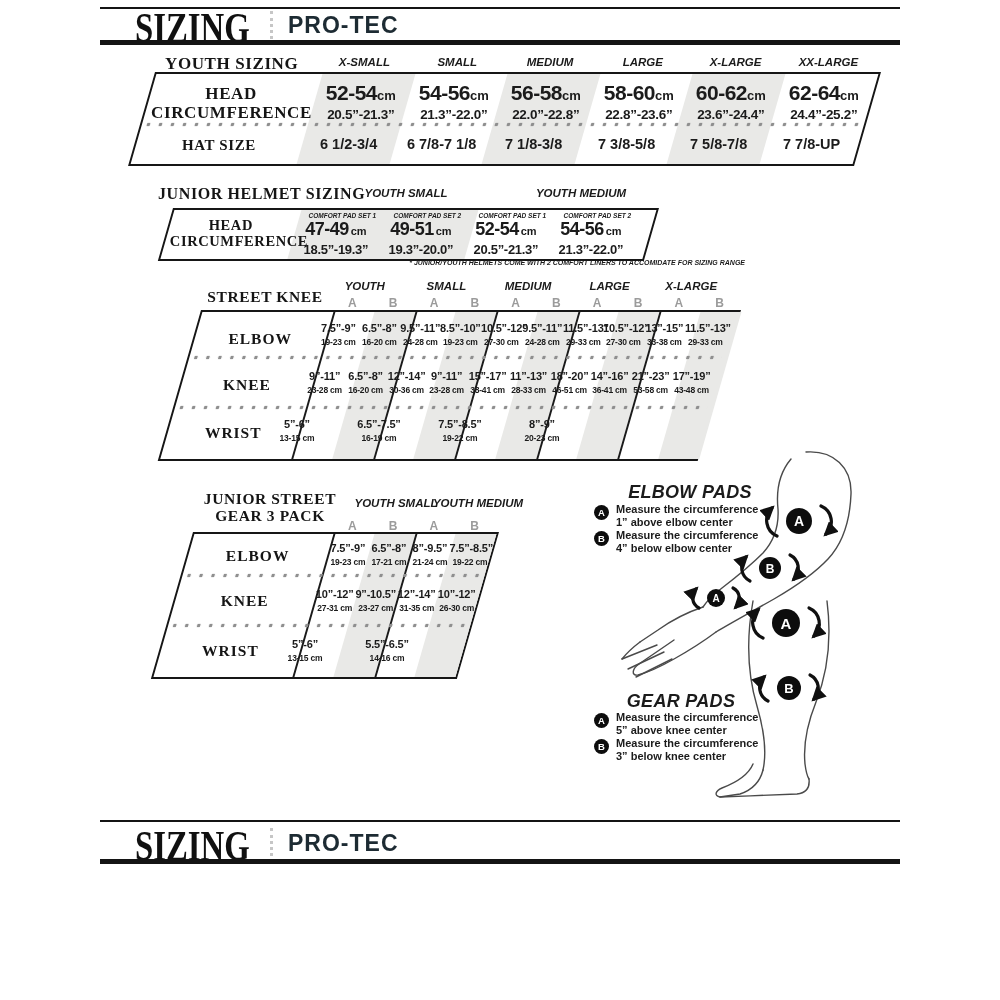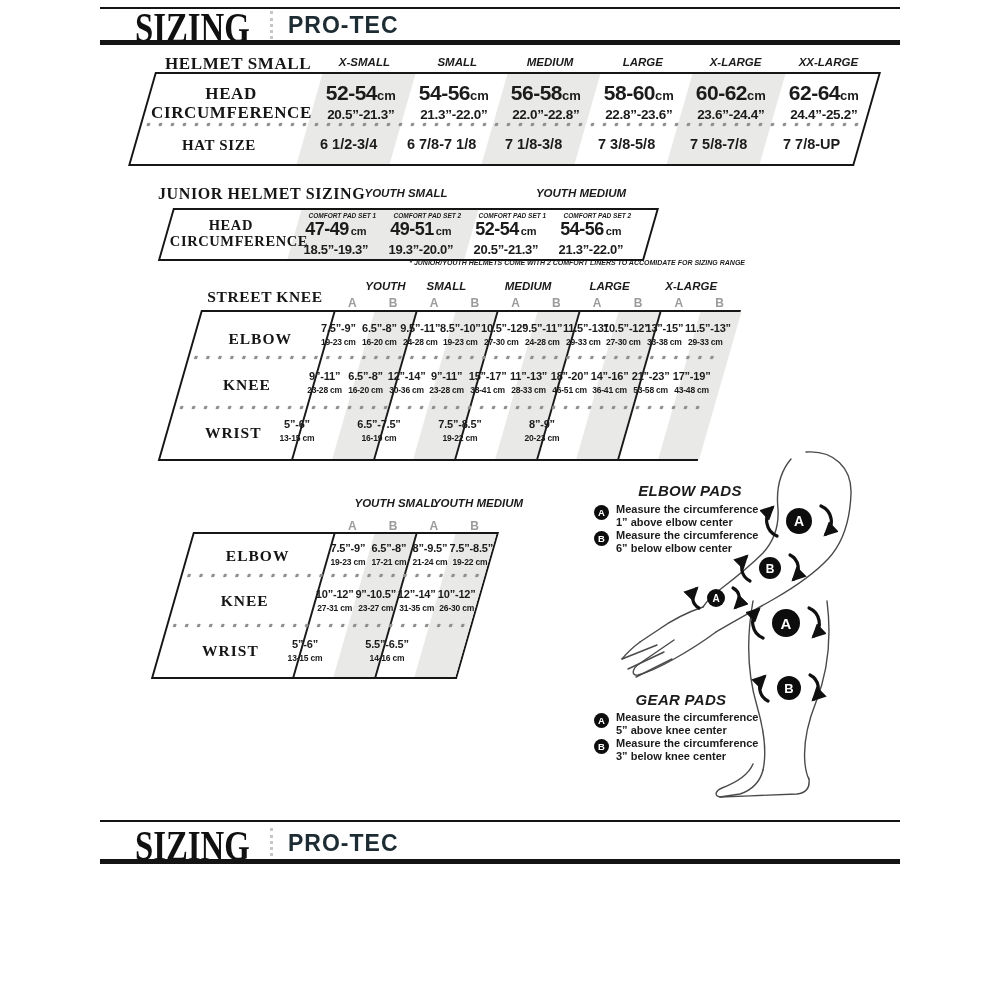--- a/index.html
+++ b/index.html
@@ -51,7 +51,7 @@
   <div class="abs brandlogo" style="left:288px;top:12px;">PRO-TEC</div>
   <div class="rule" style="top:40px;height:5px;"></div>
 
-  <div class="abs slab" style="left:165px;top:54px;font-size:17px;">HELMET SMALL</div>
+  <div class="abs slab" style="left:165px;top:54px;font-size:17px;">YOUTH SIZING</div>
   <div class="abs" style="left:318px;top:56px;width:557px;display:flex;">
     <div class="sizehdr" style="width:92.8px;">X-SMALL</div>
     <div class="sizehdr" style="width:92.8px;">SMALL</div>

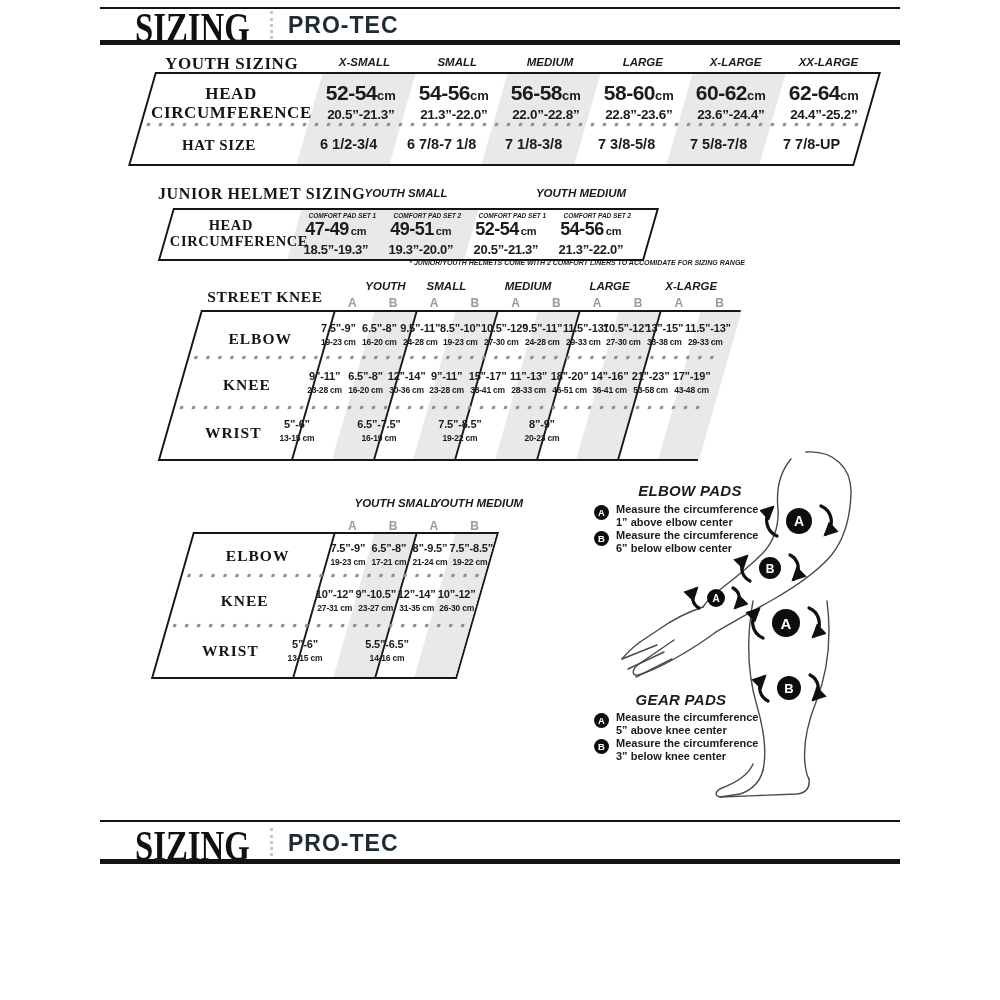--- a/index.html
+++ b/index.html
@@ -134,7 +134,7 @@
 
   <div class="abs slab ctr" style="left:247px;top:288px;font-size:15.5px;">STREET KNEE</div>
   <div class="abs" style="left:324px;top:280px;width:408px;display:flex;">
-    <div class="sizehdr" style="width:81.6px;text-align:right;">YOUTH</div>
+    <div class="sizehdr" style="width:81.6px;">YOUTH</div>
     <div class="sizehdr" style="width:81.6px;">SMALL</div>
     <div class="sizehdr" style="width:81.6px;">MEDIUM</div>
     <div class="sizehdr" style="width:81.6px;">LARGE</div>

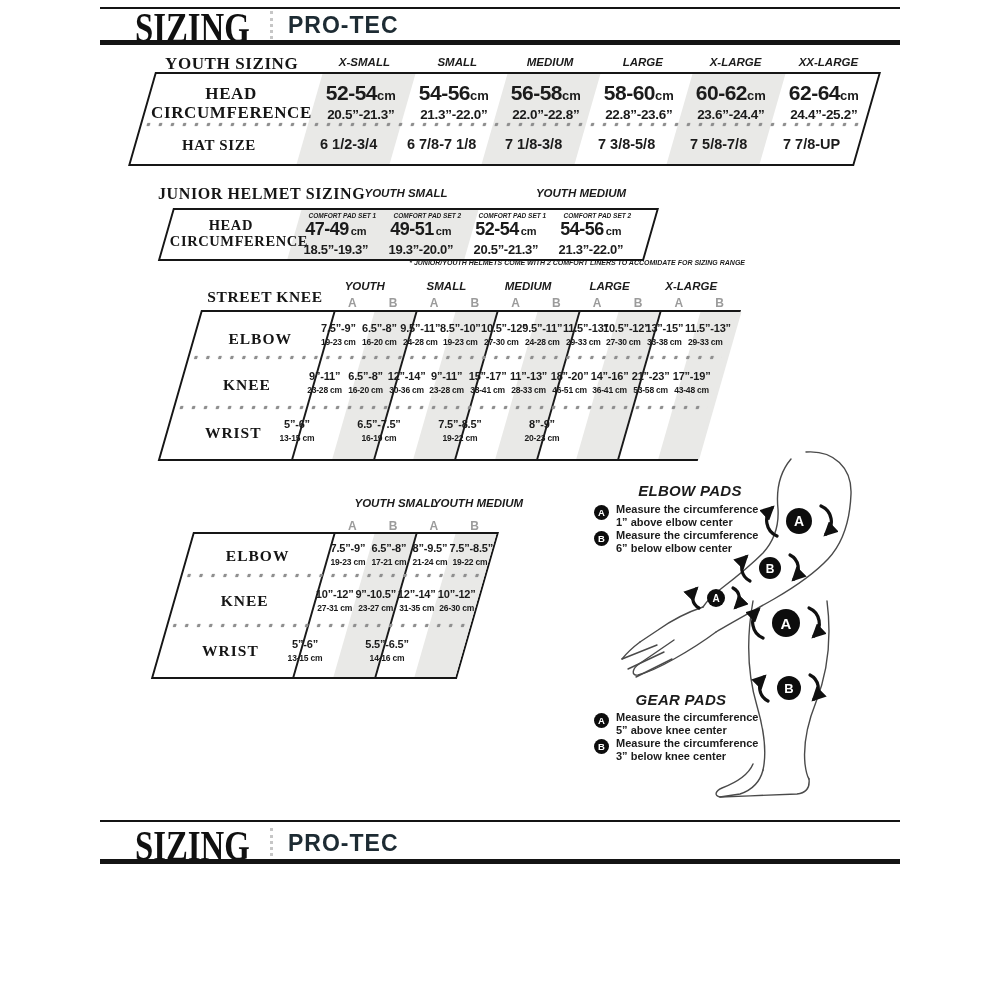--- a/index.html
+++ b/index.html
@@ -270,6 +270,10 @@
       </div>
   </div>
 
+  <div class="abs slab ctr" style="left:252px;top:490px;font-size:15.5px;text-align:center;line-height:17px;">
+    <div>JUNIOR STREET</div>
+    <div>GEAR 3 PACK</div>
+  </div>
   <div class="abs sizehdr ctr" style="left:378px;top:497px;">YOUTH SMALL</div>
   <div class="abs sizehdr ctr" style="left:460px;top:497px;">YOUTH MEDIUM</div>
   <div class="abs" style="left:332px;top:519px;width:163px;display:flex;">

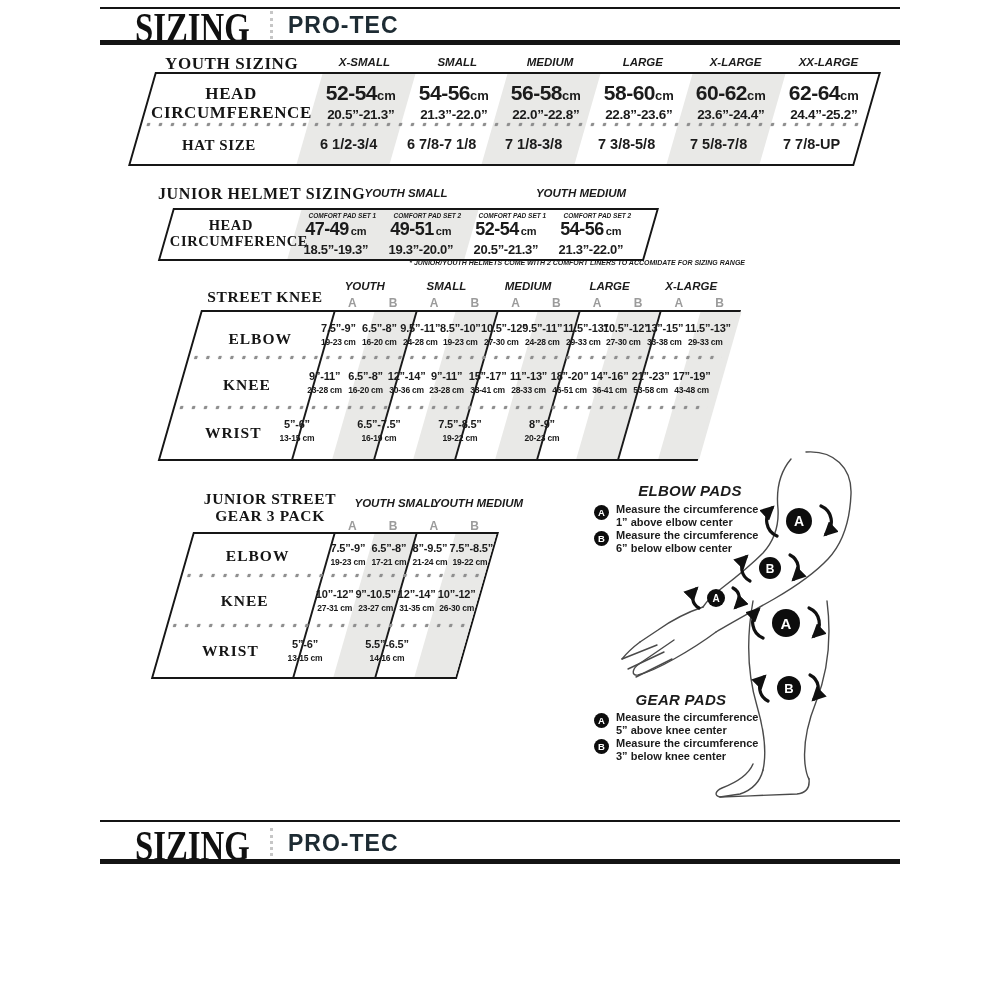--- a/index.html
+++ b/index.html
@@ -34,7 +34,7 @@
   .ab{color:#9b9b9b;font-weight:bold;font-size:12px;text-align:center;}
   .rowlab{font-family:"Liberation Serif",serif;font-weight:bold;font-size:15.5px;
           letter-spacing:1px;color:#151515;}
-  .guidetitle{font-style:italic;font-weight:bold;font-size:15px;letter-spacing:0.3px;}
+  .guidetitle{font-style:italic;font-weight:bold;font-size:18px;letter-spacing:0.3px;}
   .guidetxt{font-weight:bold;font-size:11px;line-height:13px;}
   .bullet{position:absolute;width:15px;height:15px;border-radius:50%;background:#0d0d0d;
           color:#fff;font-weight:bold;font-size:9.5px;line-height:15px;text-align:center;}

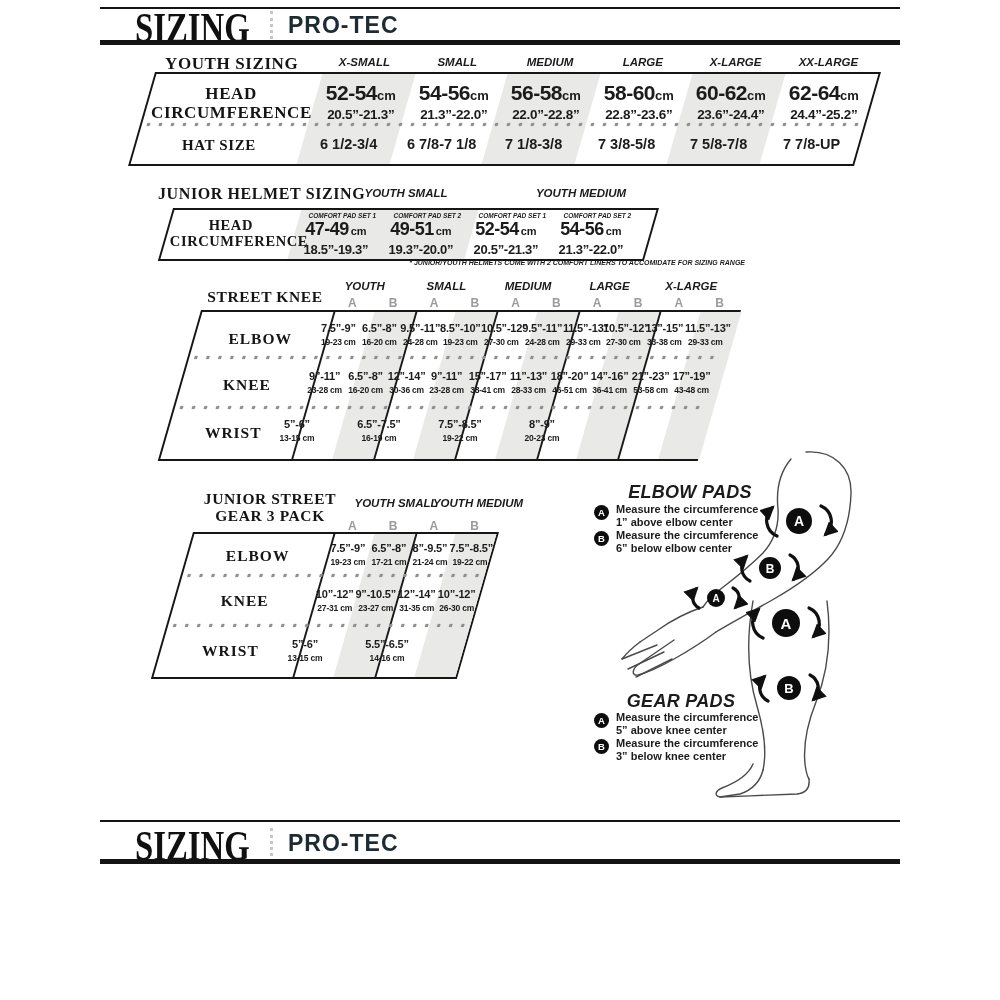--- a/index.html
+++ b/index.html
@@ -347,7 +347,7 @@
   <div class="bullet" style="left:594px;top:531px;">B</div>
   <div class="abs guidetxt" style="left:616px;top:529px;">
     <div>Measure the circumference</div>
-    <div>6” below elbow center</div>
+    <div>4” below elbow center</div>
   </div>
 
   <div class="abs guidetitle ctr" style="left:663px;top:691px;">GEAR PADS</div>

